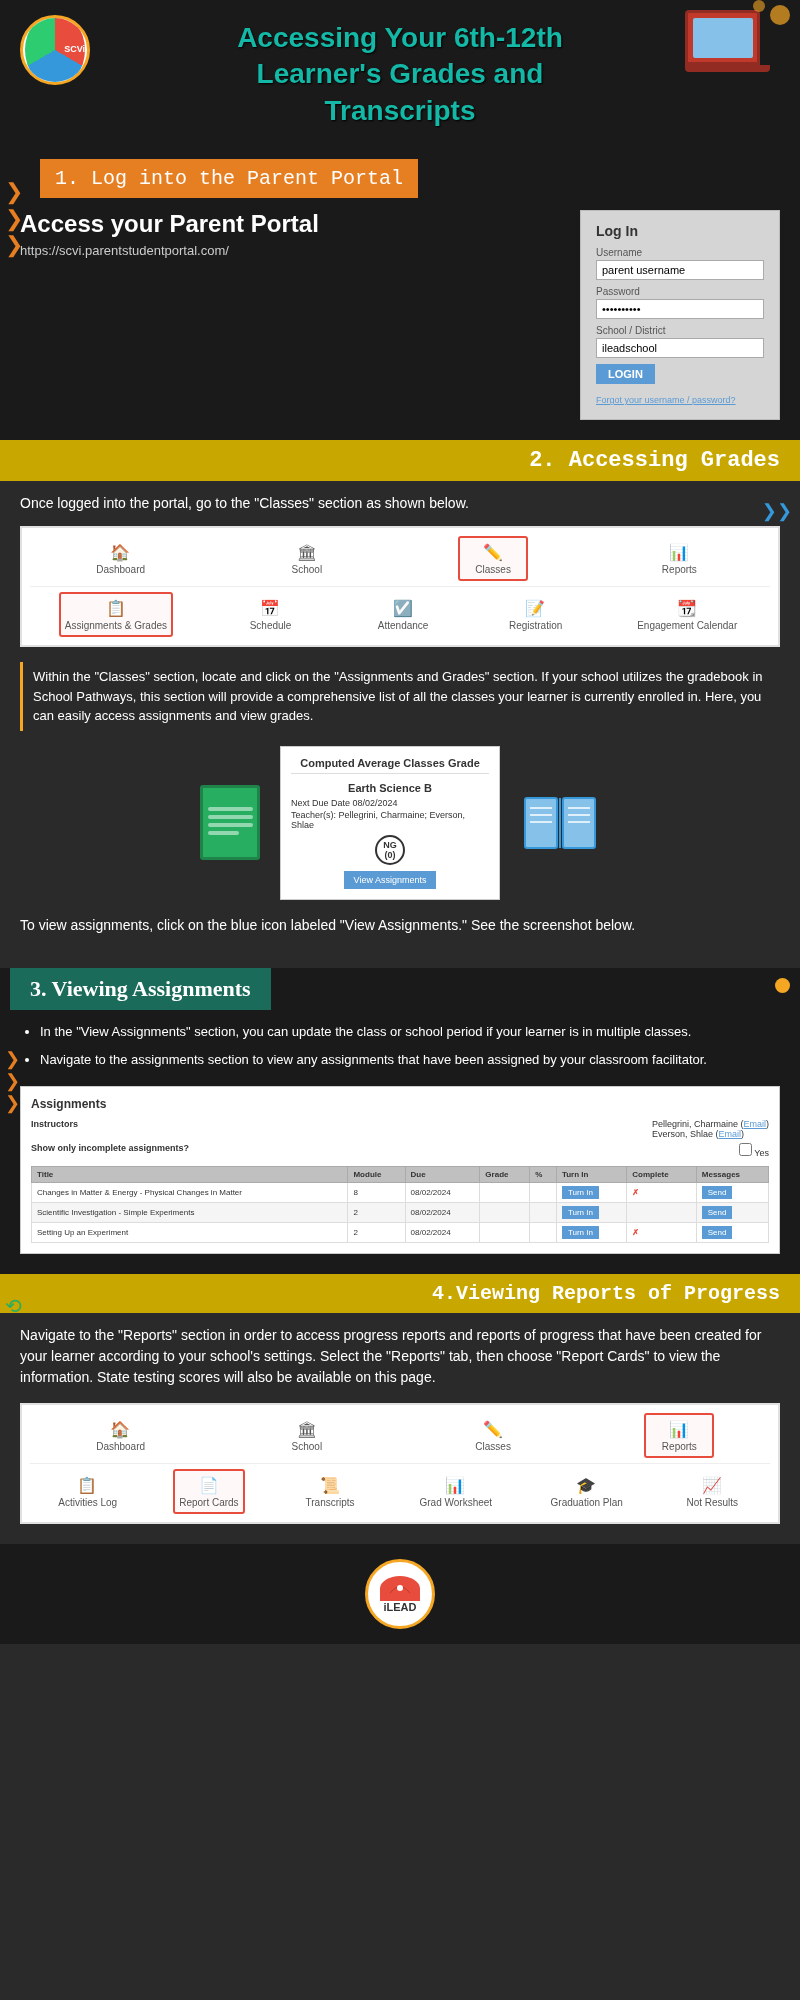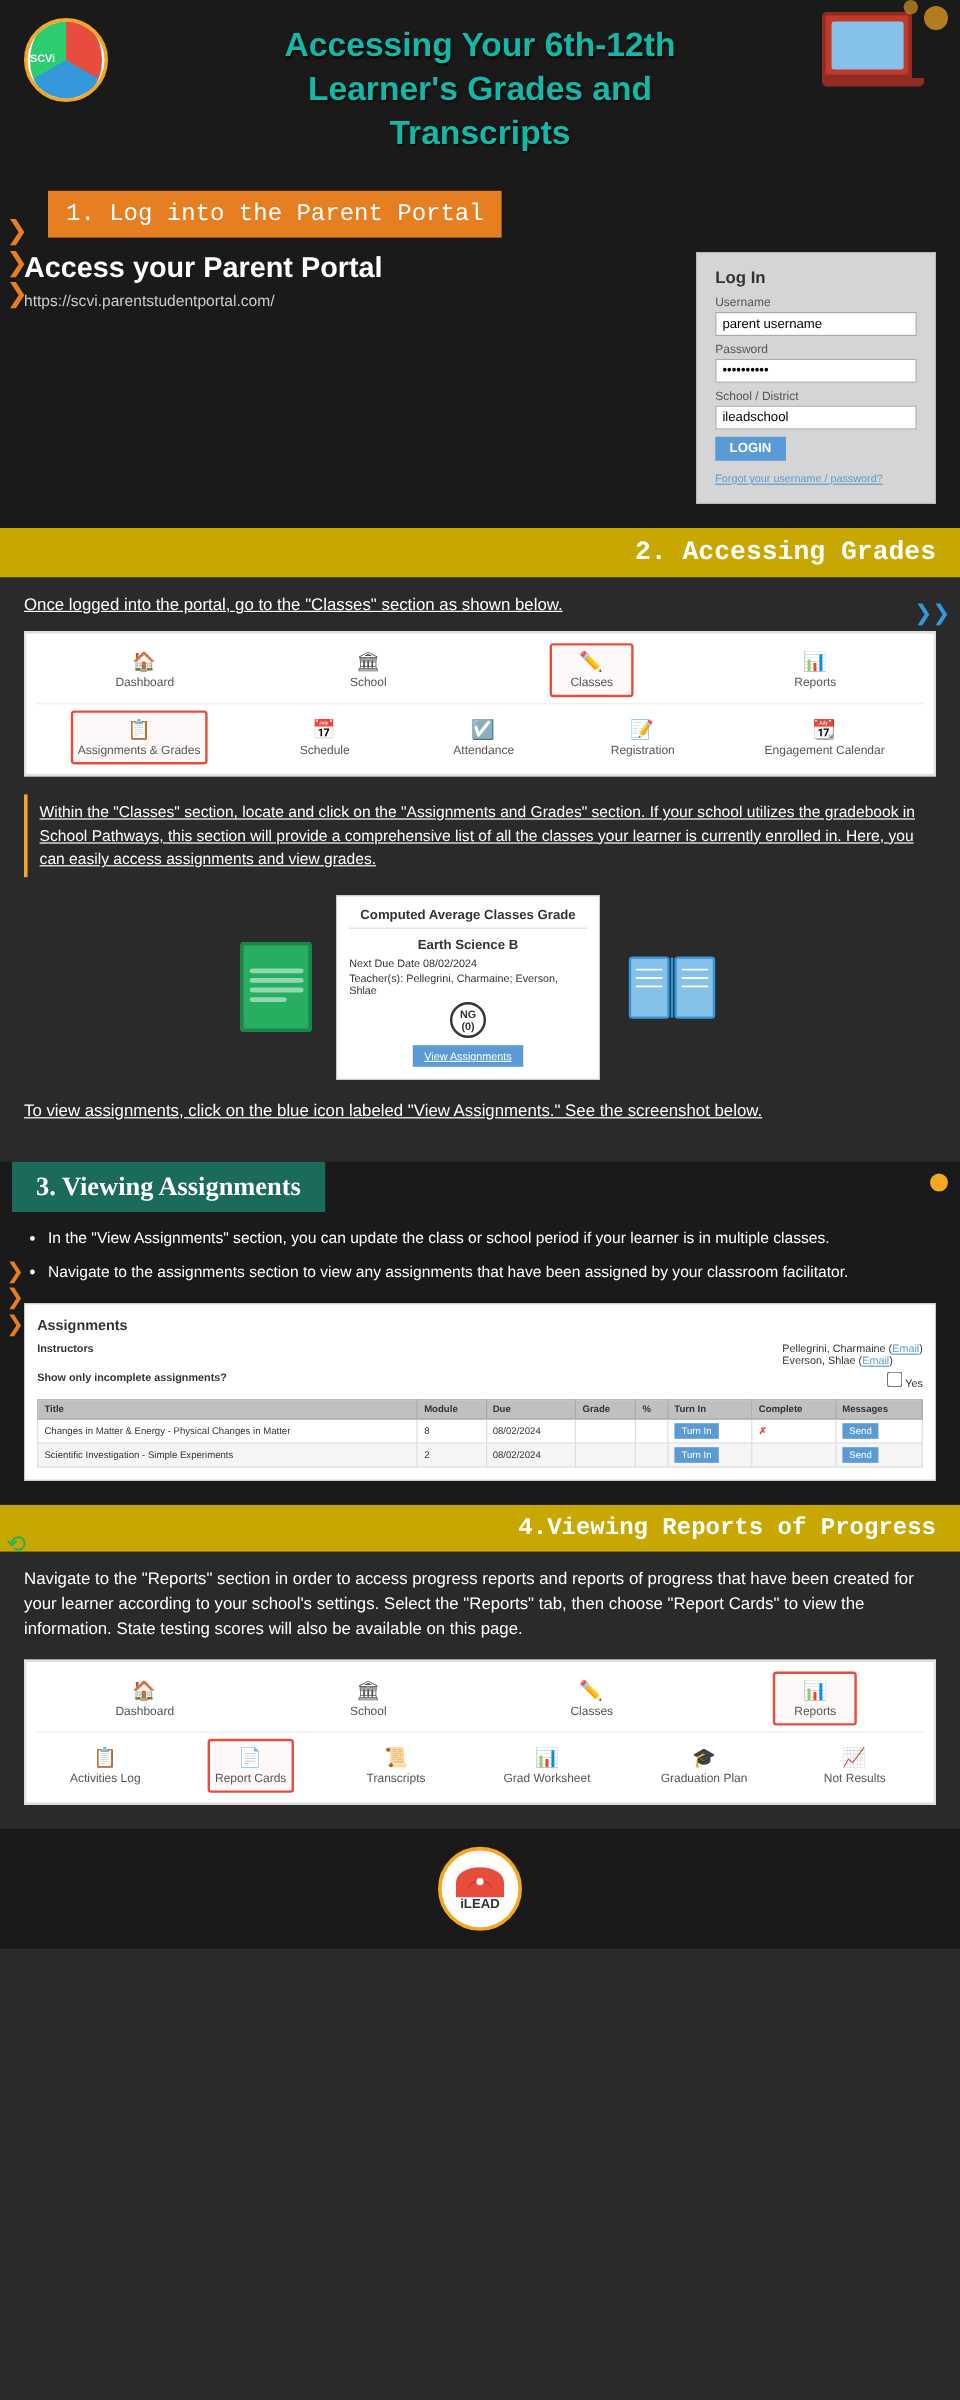--- a/index.html
+++ b/index.html
@@ -47,7 +47,7 @@
       background: conic-gradient(#e74c3c 0deg 120deg, #3498db 120deg 240deg, #2ecc71 240deg 360deg);
       display: flex;
       align-items: center;
-      justify-content: flex-start;
+      justify-content: flex-end;
     }
     .logo-text {
       font-size: 9px;

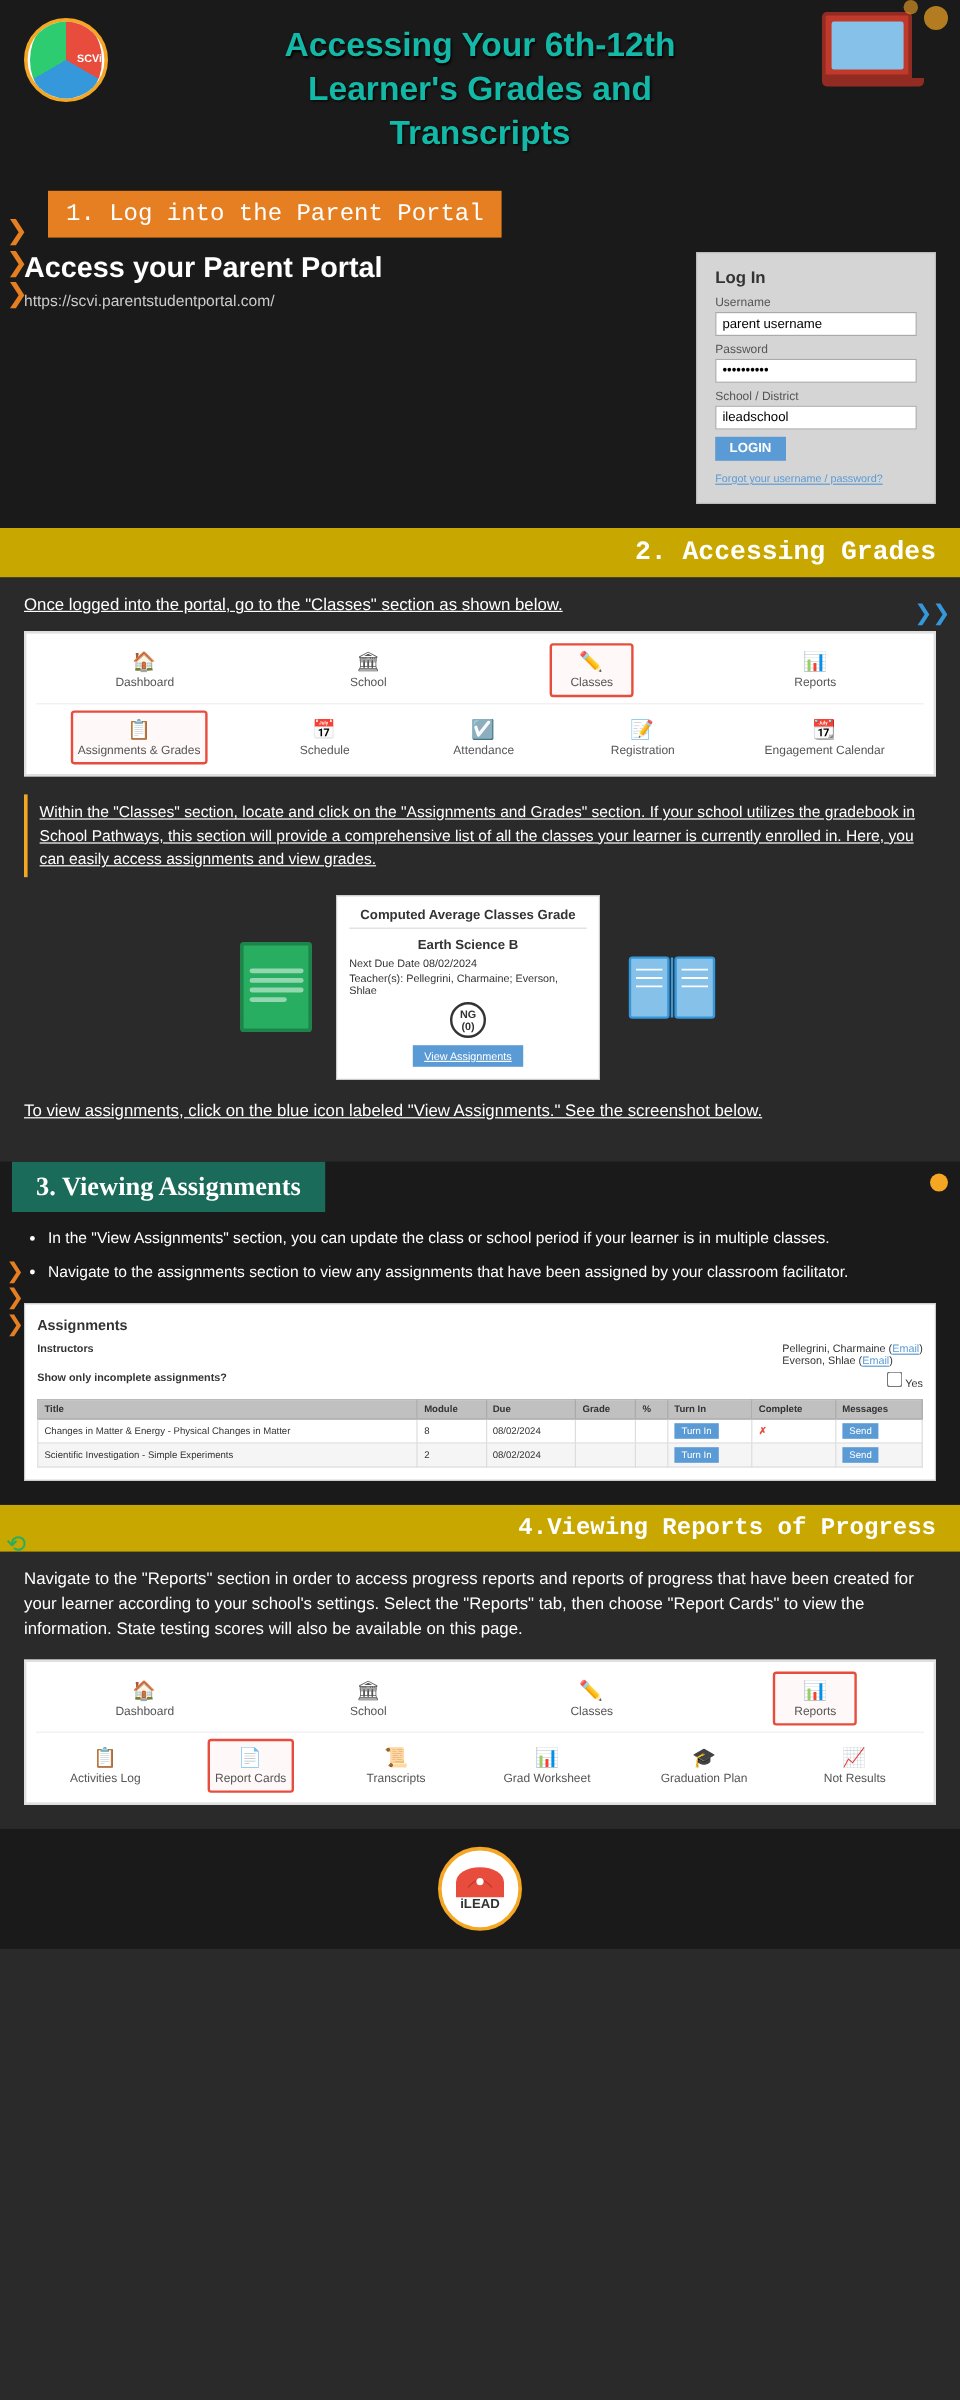--- a/index.html
+++ b/index.html
@@ -442,7 +442,7 @@
     <h2 style="font-family:Liberation Mono, monospace;font-size:22px;font-weight:bold;color:#fff;">2. Accessing Grades</h2>
   </div>
 
-  <div style="padding:0 20px;text-decoration:underline;">
+  <div style="padding:0 20px;">
     <p class="instruction-text">Once logged into the portal, go to the "Classes" section as shown below.</p>
 
     <div class="nav-screenshot">

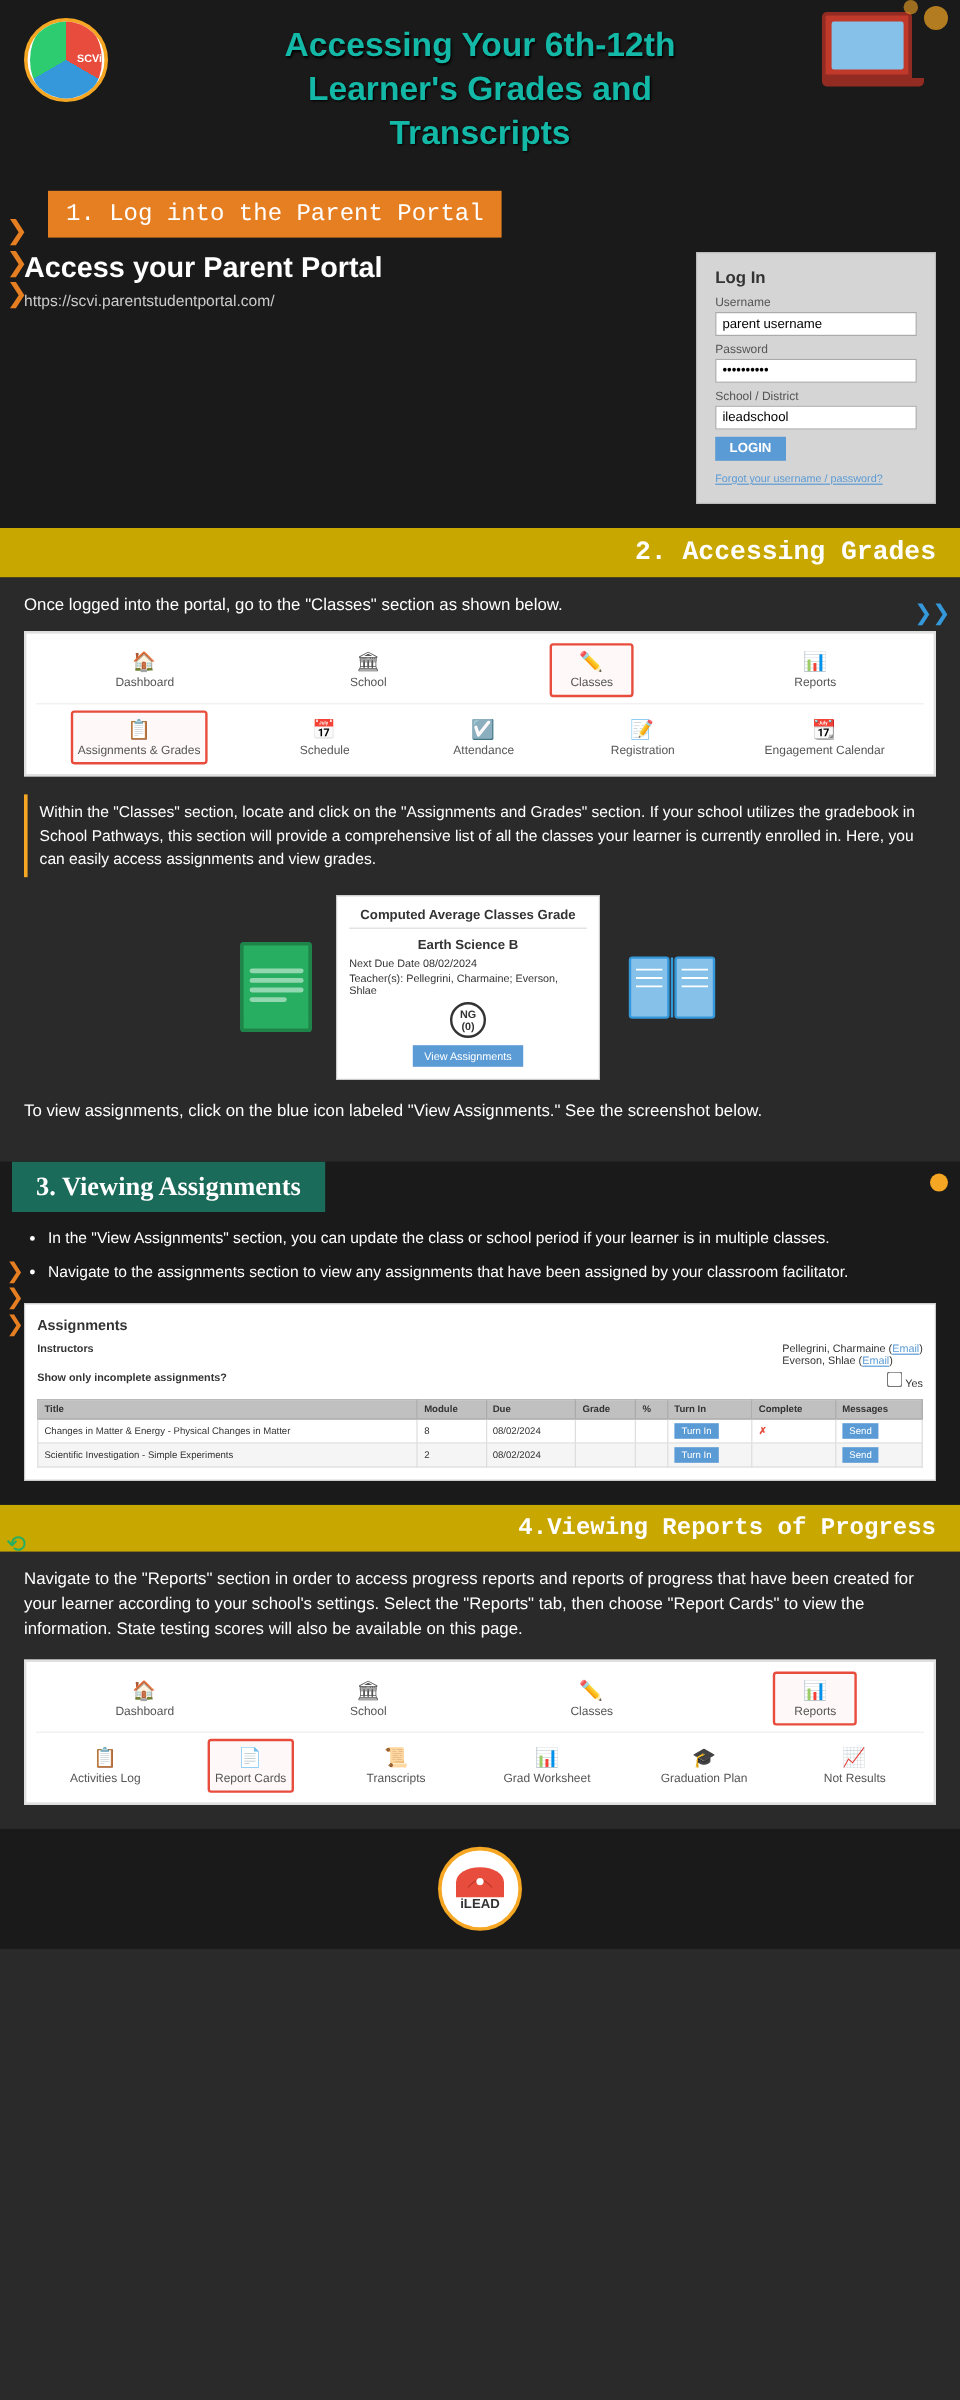--- a/index.html
+++ b/index.html
@@ -601,6 +601,16 @@
             <td></td>
             <td><button class="send-btn">Send</button></td>
           </tr>
+          <tr>
+            <td>Setting Up an Experiment</td>
+            <td>2</td>
+            <td>08/02/2024</td>
+            <td></td>
+            <td></td>
+            <td><button class="turn-in-btn">Turn In</button></td>
+            <td><span class="x-mark">✗</span></td>
+            <td><button class="send-btn">Send</button></td>
+          </tr>
         </tbody>
       </table>
     </div>

